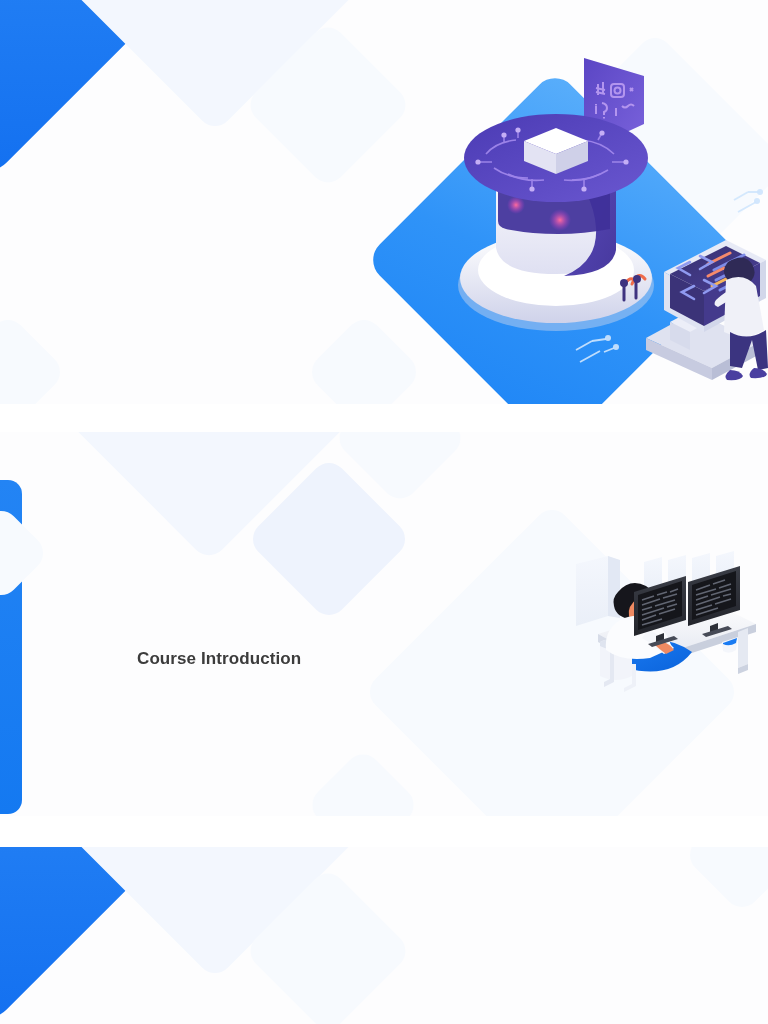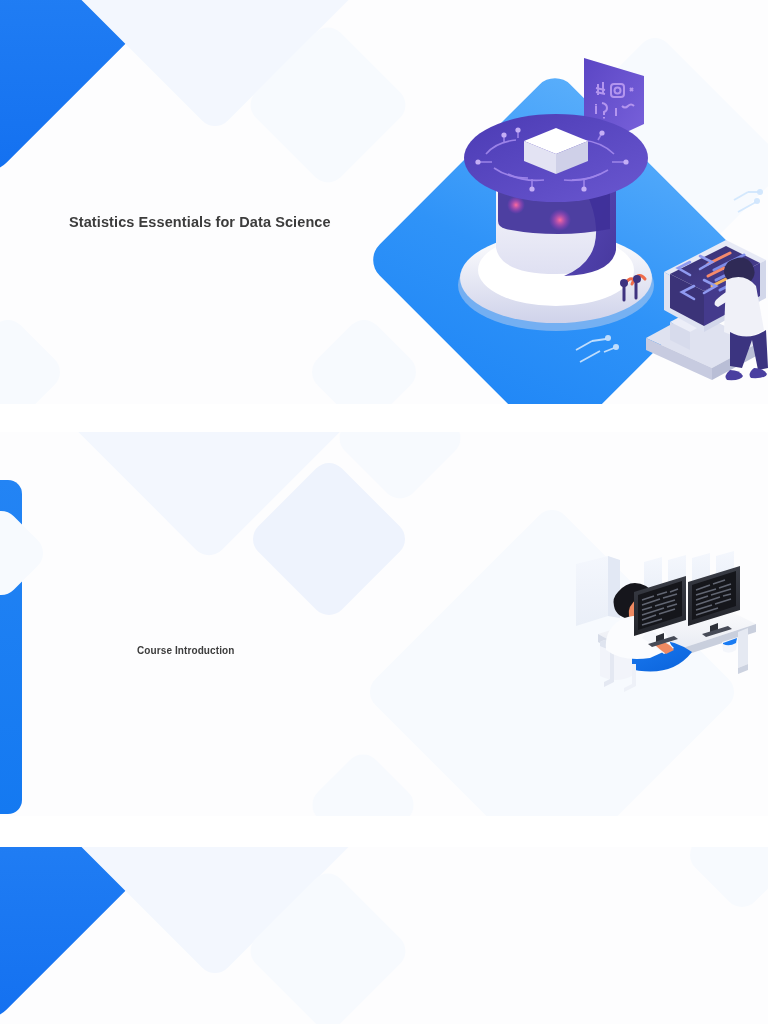--- a/index.html
+++ b/index.html
@@ -110,7 +110,6 @@
 
     <div class="dia dia-sky" style="left:420px; top:125px; width:270px; height:270px;"></div>
 
-    <h1 class="slide-title t1">Statistics Essentials for Data Science</h1>
 
     <div class="illus-robot">
       <svg width="360" height="350" viewBox="0 0 360 350" xmlns="http://www.w3.org/2000/svg">

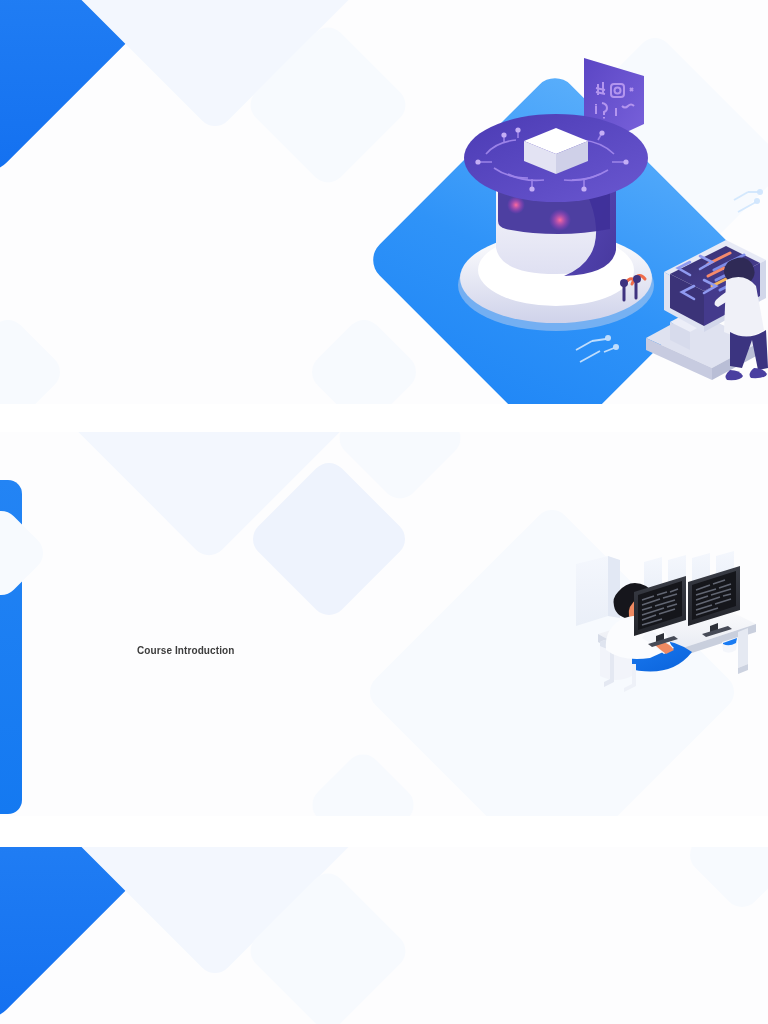--- a/index.html
+++ b/index.html
@@ -60,7 +60,7 @@
     white-space: nowrap;
   }
   .t1 { left: 69px;  top: 204px; font-size: 14.5px; }
-  .t2 { left: 137px; top: 638px; font-size: 10px; }
+  .t2 { left: 137px; top: 638px; font-size: 17px; }
 
   
   .left-bar {

